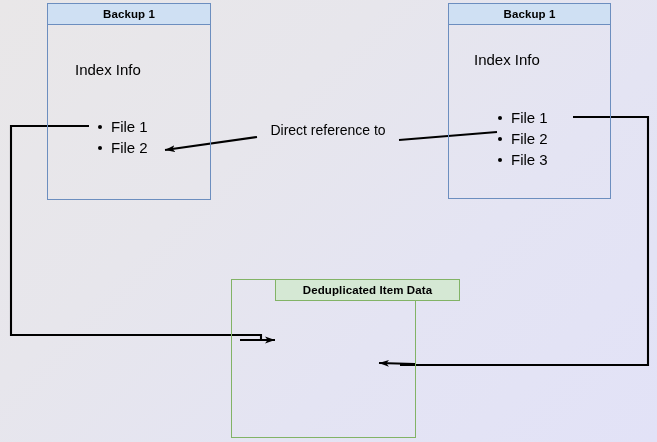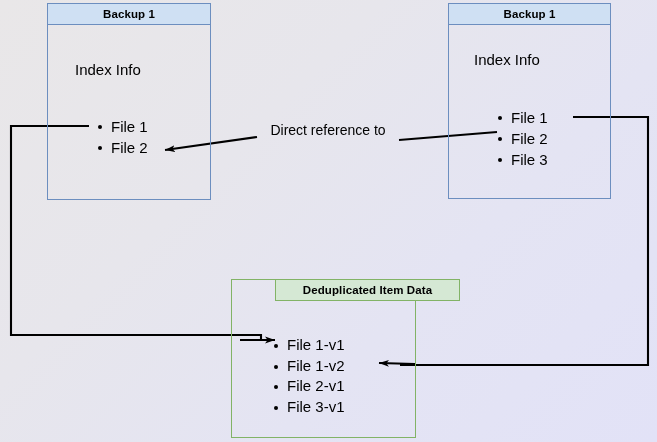--- a/index.html
+++ b/index.html
@@ -147,12 +147,6 @@
   <div class="box-header green" style="left:231px; top:279px; width:185px; height:22px;margin-left:44px;">
     <span>Deduplicated Item Data</span>
   </div>
-  <ul class="file-list wide" style="left:273px; top:335px;">
-    <li>File 1-v1</li>
-    <li>File 1-v2</li>
-    <li>File 2-v1</li>
-    <li>File 3-v1</li>
-  </ul>
 
   <div class="caption" style="left:248px; top:122px; width:160px;">
     <div>Direct reference to</div>

